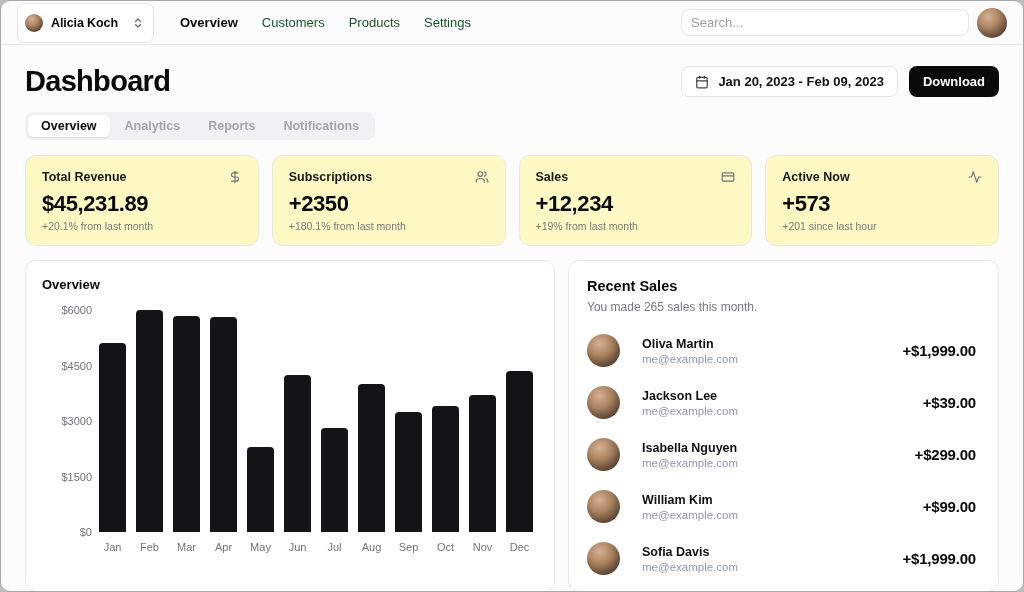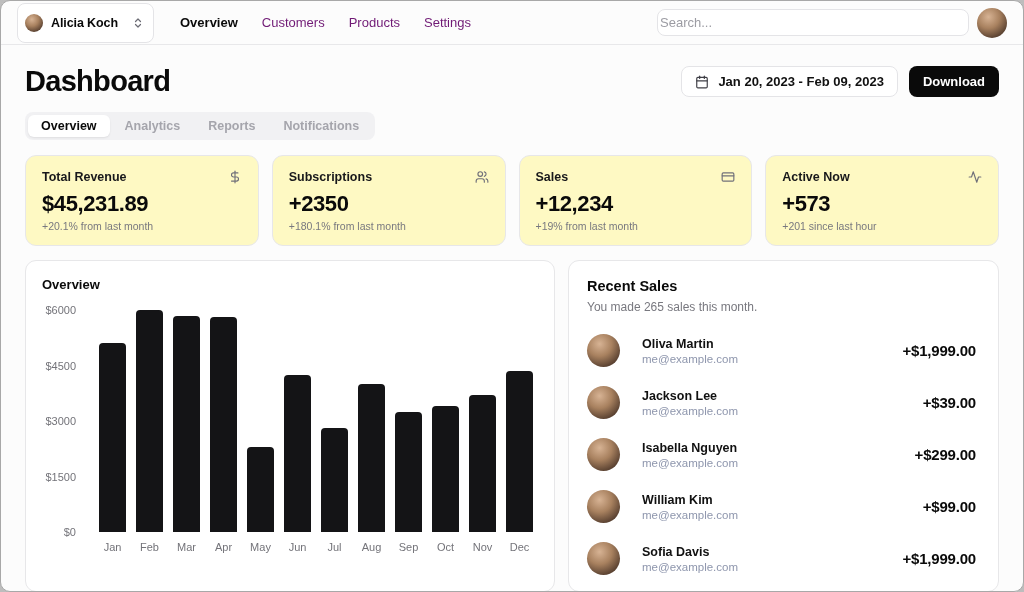--- a/index.html
+++ b/index.html
@@ -17,7 +17,7 @@
   .av-list { width:33px; height:33px; }
   .chev-icon { color:#6b6b74; display:flex; }
   .nav-links { display:flex; align-items:center; gap:24px; margin-left:18px; }
-  .nav-link { font-size:13px; color:#701a75; text-decoration:none; cursor:pointer; }
+  .nav-link { font-size:13px; color:#14532d; text-decoration:none; cursor:pointer; }
   .nav-link.active { color:#0a0a0a; font-weight:700; }
   .topnav-spacer { flex:1; }
   .search-input { width:312px; height:27px; border:1px solid #e4e4e7; border-radius:8px; background:#fff; font-size:13px; padding:0 2px; color:#0f766e; outline:none; font-family:"Liberation Sans", sans-serif; }

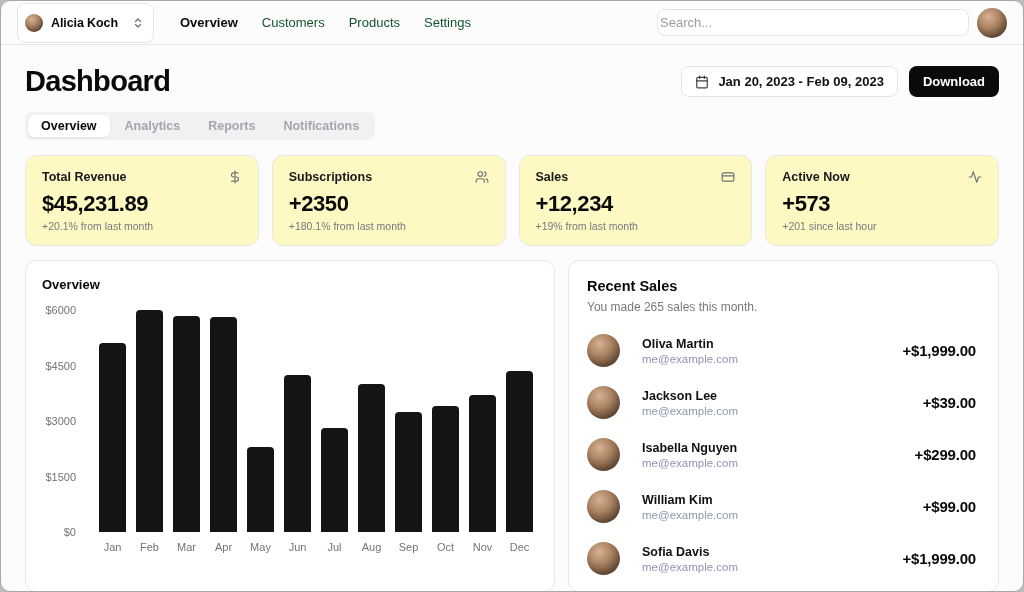--- a/index.html
+++ b/index.html
@@ -20,7 +20,7 @@
   .nav-link { font-size:13px; color:#14532d; text-decoration:none; cursor:pointer; }
   .nav-link.active { color:#0a0a0a; font-weight:700; }
   .topnav-spacer { flex:1; }
-  .search-input { width:312px; height:27px; border:1px solid #e4e4e7; border-radius:8px; background:#fff; font-size:13px; padding:0 2px; color:#0f766e; outline:none; font-family:"Liberation Sans", sans-serif; }
+  .search-input { width:288px; height:27px; border:1px solid #e4e4e7; border-radius:8px; background:#fff; font-size:13px; padding:0 9px; color:#0f766e; outline:none; font-family:"Liberation Sans", sans-serif; }
   .search-input::placeholder { color:#9c9ca3; }
 
   

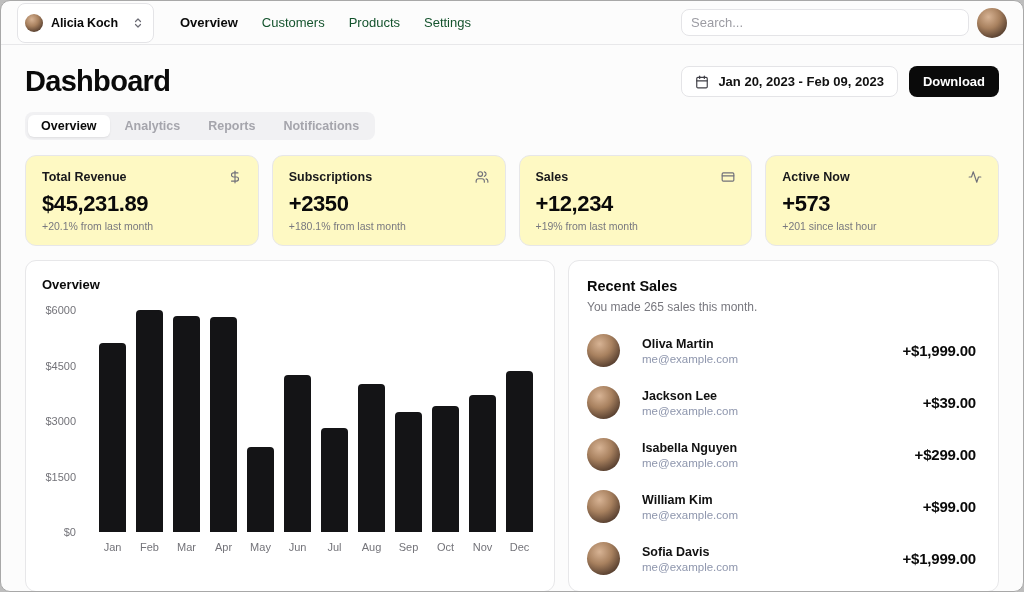--- a/index.html
+++ b/index.html
@@ -55,7 +55,7 @@
   .chart-title { font-size:13px; font-weight:700; margin-bottom:18px; }
   .chart-wrap { display:flex; }
   .y-axis { position:relative; width:52px; height:222px; flex:none; }
-  .y-tick { position:absolute; right:18px; transform:translateY(-50%); font-size:11px; color:#737379; }
+  .y-tick { position:absolute; right:2px; transform:translateY(-50%); font-size:11px; color:#737379; }
   .chart-area { flex:1; display:flex; align-items:flex-start; }
   .bar-col { flex:1; display:flex; flex-direction:column; align-items:center; justify-content:flex-end; }
   .bar-track { height:222px; width:100%; display:flex; align-items:flex-end; justify-content:center; }

